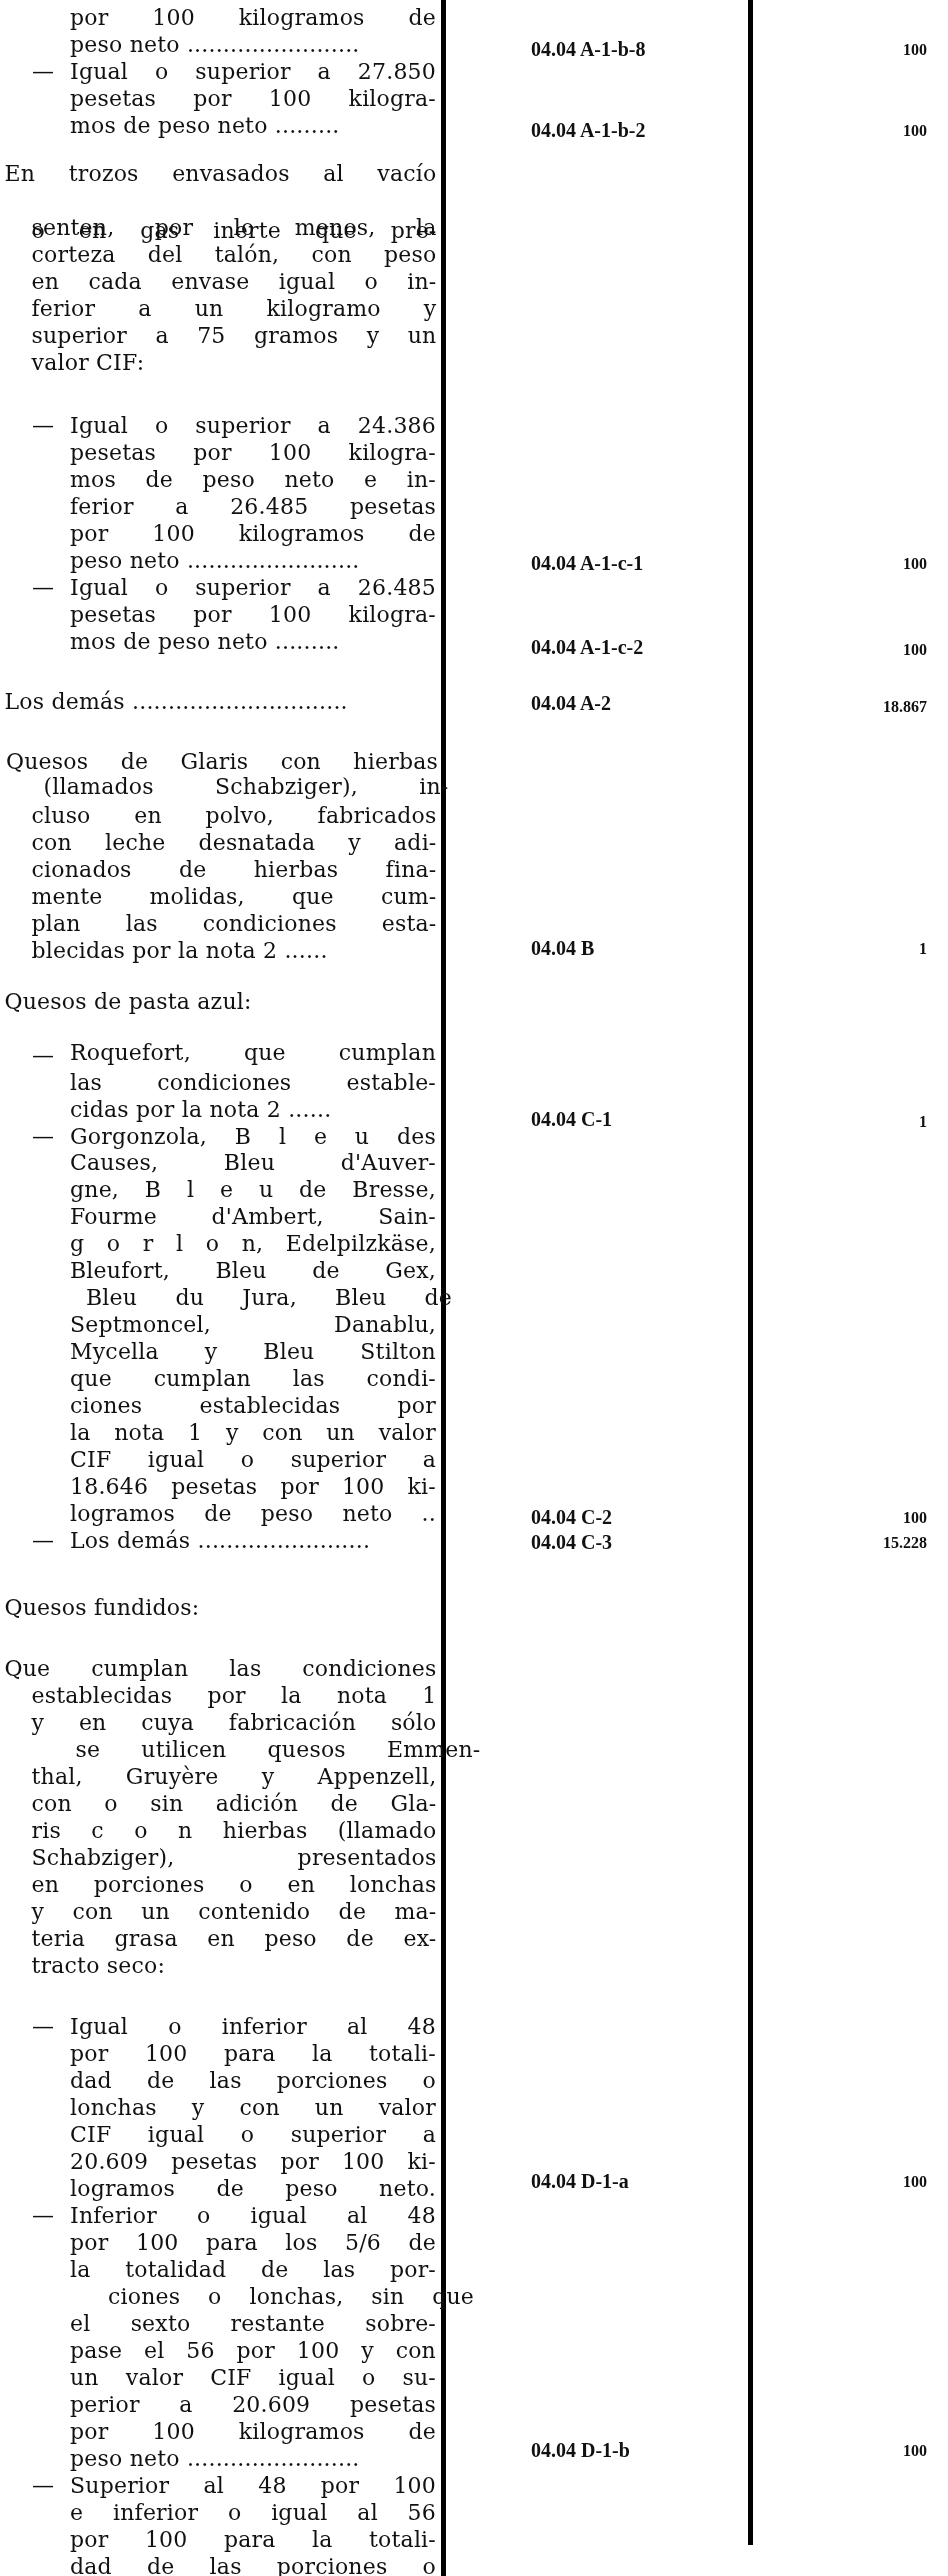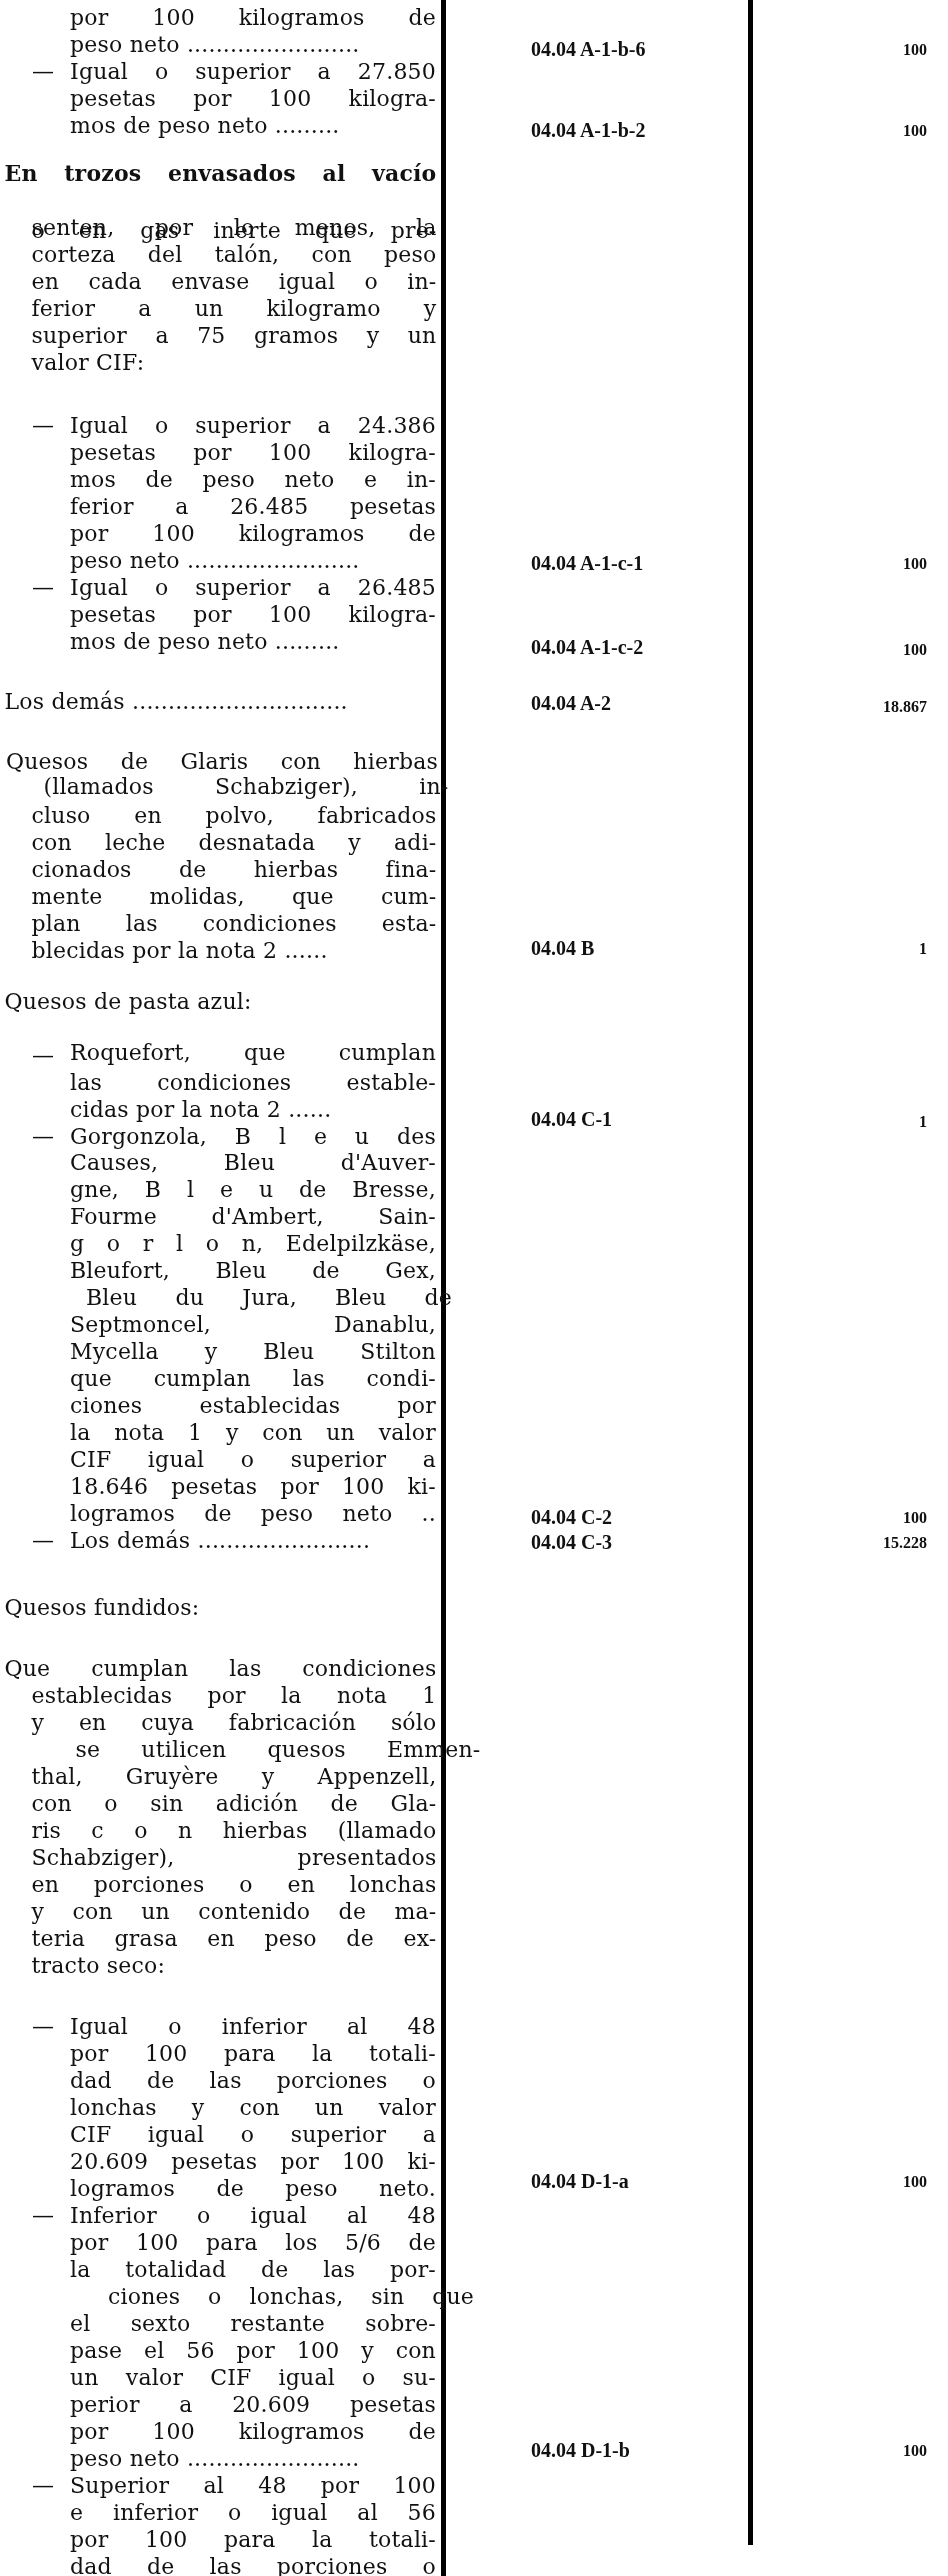--- a/index.html
+++ b/index.html
@@ -120,7 +120,7 @@
       <div class="line just" style="left: 70px; top: 2553px; width: 366px;">dad de las porciones o</div>
     </div>
   <div id="code-col">
-      <div class="code" style="top: 36px;">04.04 A-1-b-6</div>
+      <div class="code" style="top: 36px;">04.04 A-1-b-8</div>
       <div class="code" style="top: 117px;">04.04 A-1-b-2</div>
       <div class="code" style="top: 550px;">04.04 A-1-c-1</div>
       <div class="code" style="top: 634px;">04.04 A-1-c-2</div>

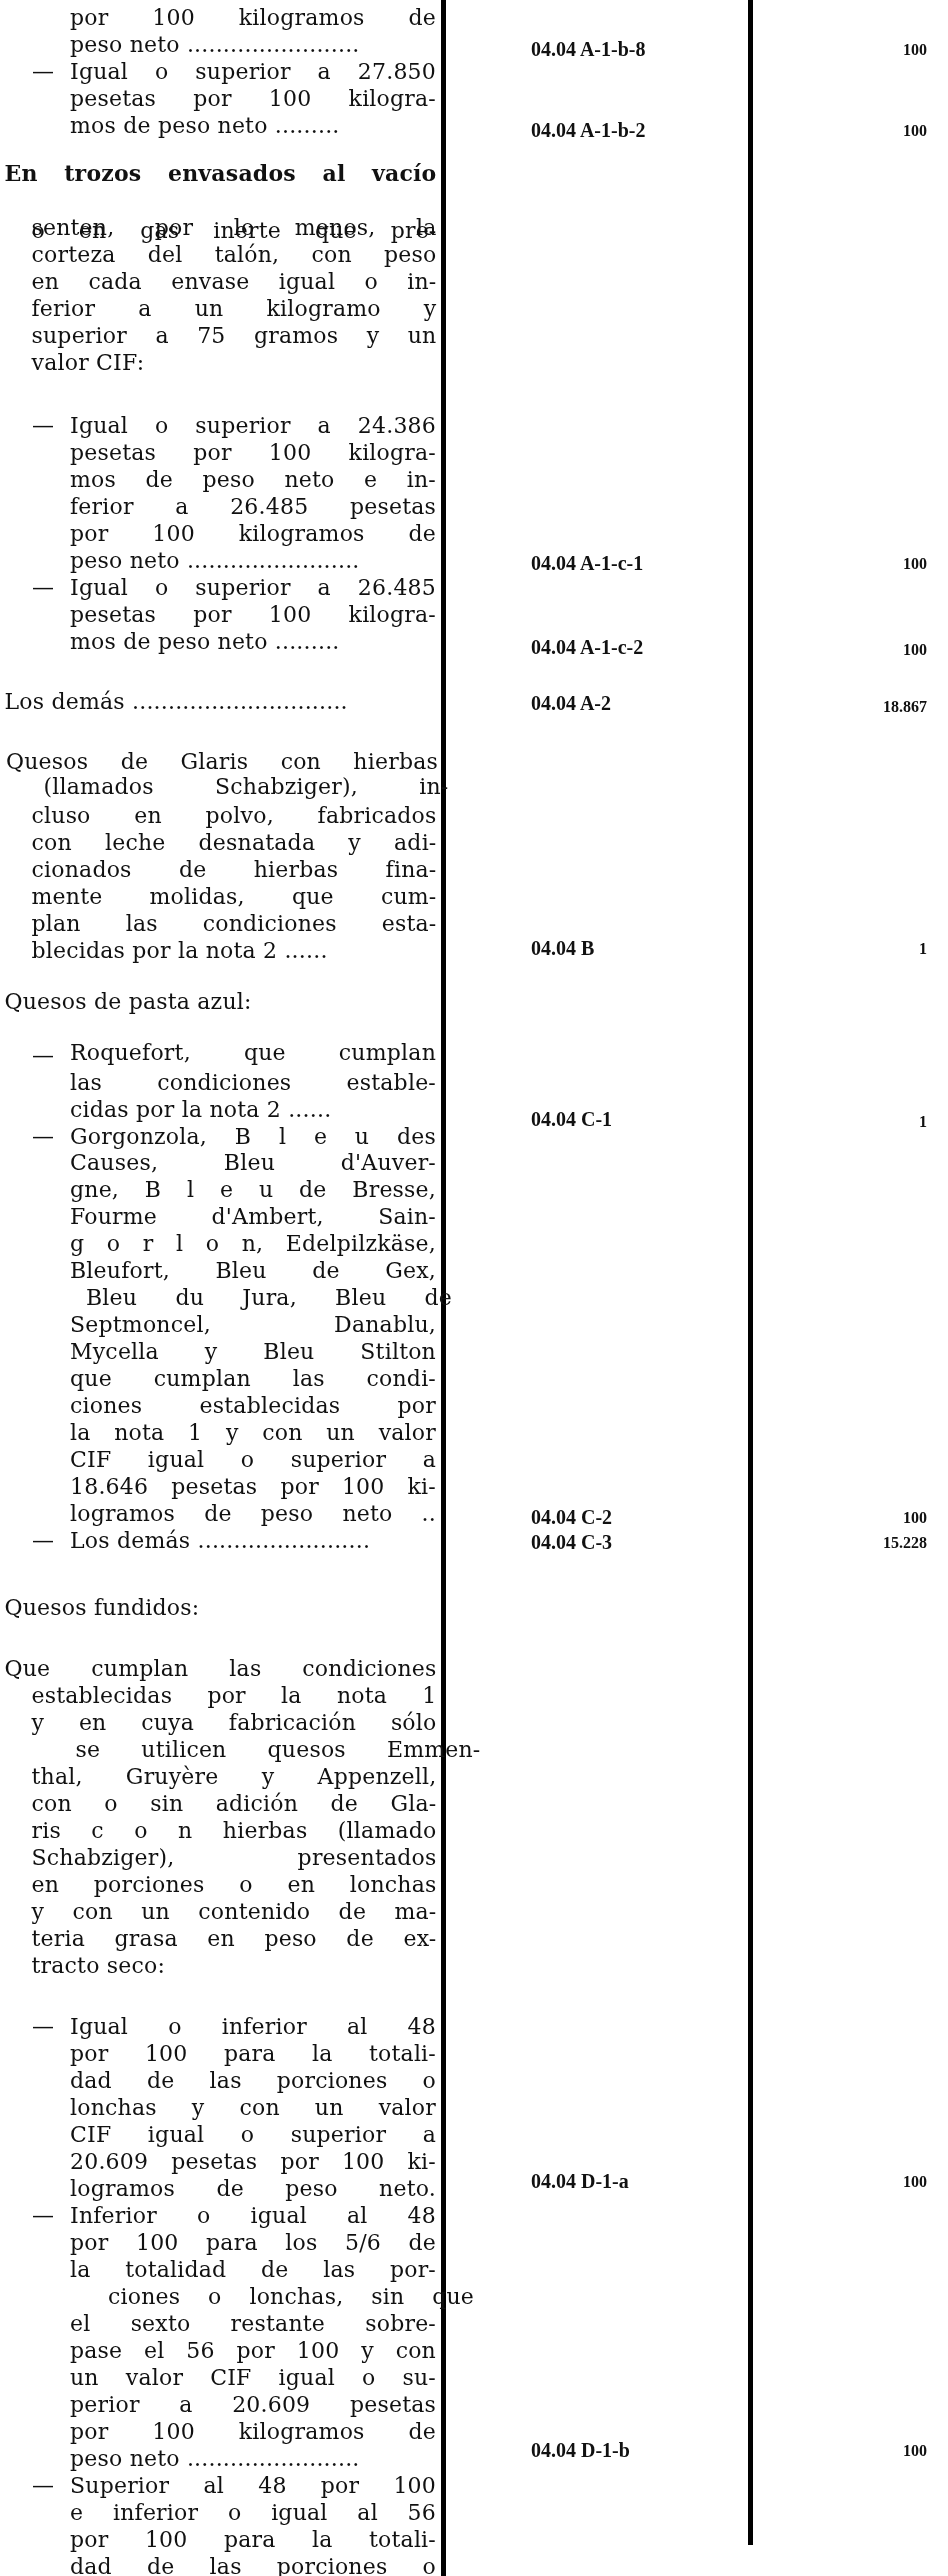--- a/index.html
+++ b/index.html
@@ -30,7 +30,7 @@
       <div class="line just" style="left: 70px; top: 58px; width: 366px;">Igual o superior a 27.850</div>
       <div class="line just" style="left: 70px; top: 85px; width: 366px;">pesetas por 100 kilogra-</div>
       <div class="line" style="left: 70px; top: 112px; width: 366px;">mos de peso neto .........</div>
-      <div class="line just" style="left: 4.5px; top: 160px; width: 432px; font-weight: bold;">En trozos envasados al vacío</div>
+      <div class="line just" style="left: 4.5px; top: 160px; width: 432px;">En trozos envasados al vacío</div>
       <div class="line just" style="left: 31.5px; top: 189px; width: 405px; margin-top: 28px;">o en gas inerte que pre-</div>
       <div class="line just" style="left: 31.5px; top: 214px; width: 405px;">senten, por lo menos, la</div>
       <div class="line just" style="left: 31.5px; top: 241px; width: 405px;">corteza del talón, con peso</div>

